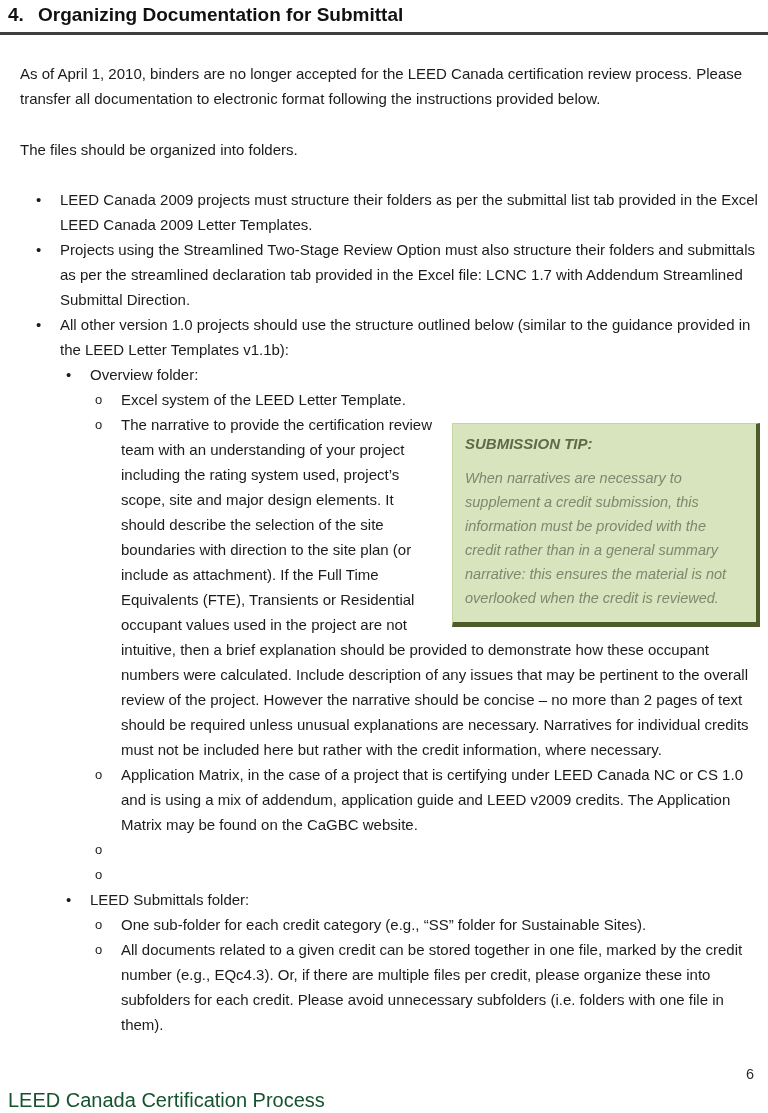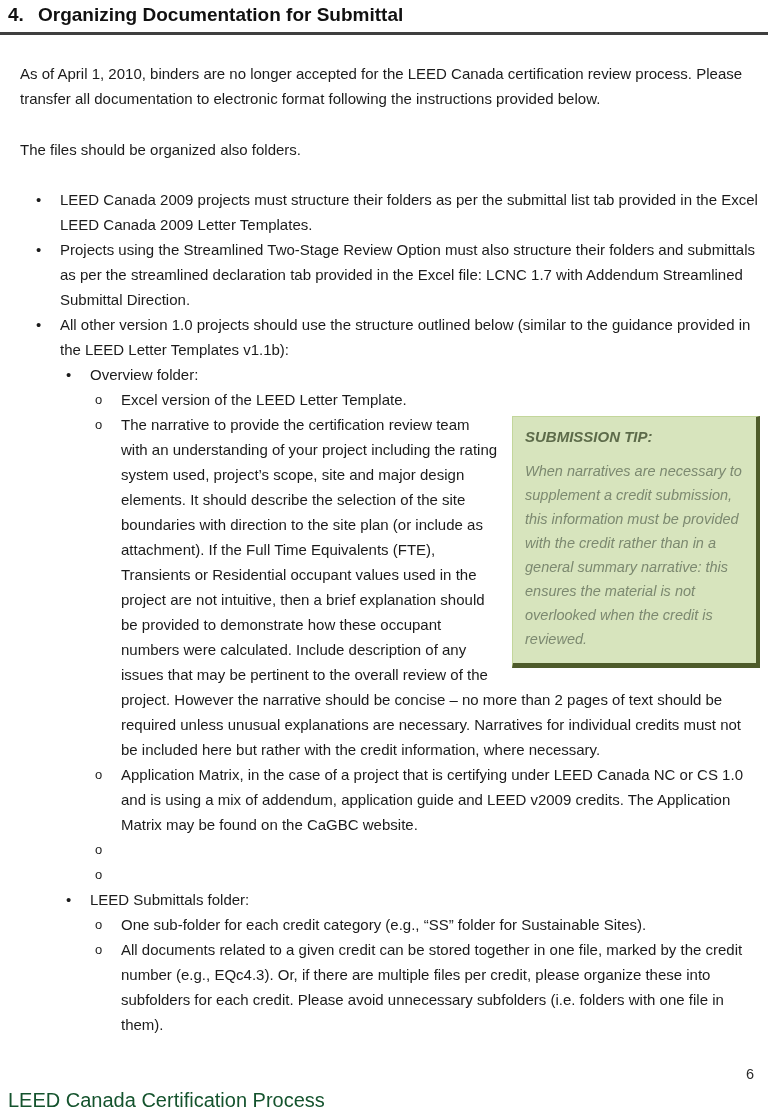--- a/index.html
+++ b/index.html
@@ -78,7 +78,7 @@
     <div class="rule"></div>
 
     <p class="para">As of April 1, 2010, binders are no longer accepted for the LEED Canada certification review process. Please transfer all documentation to electronic format following the instructions provided below.</p>
-    <p class="para">The files should be organized also folders.</p>
+    <p class="para">The files should be organized into folders.</p>
 
     <div class="list">
 

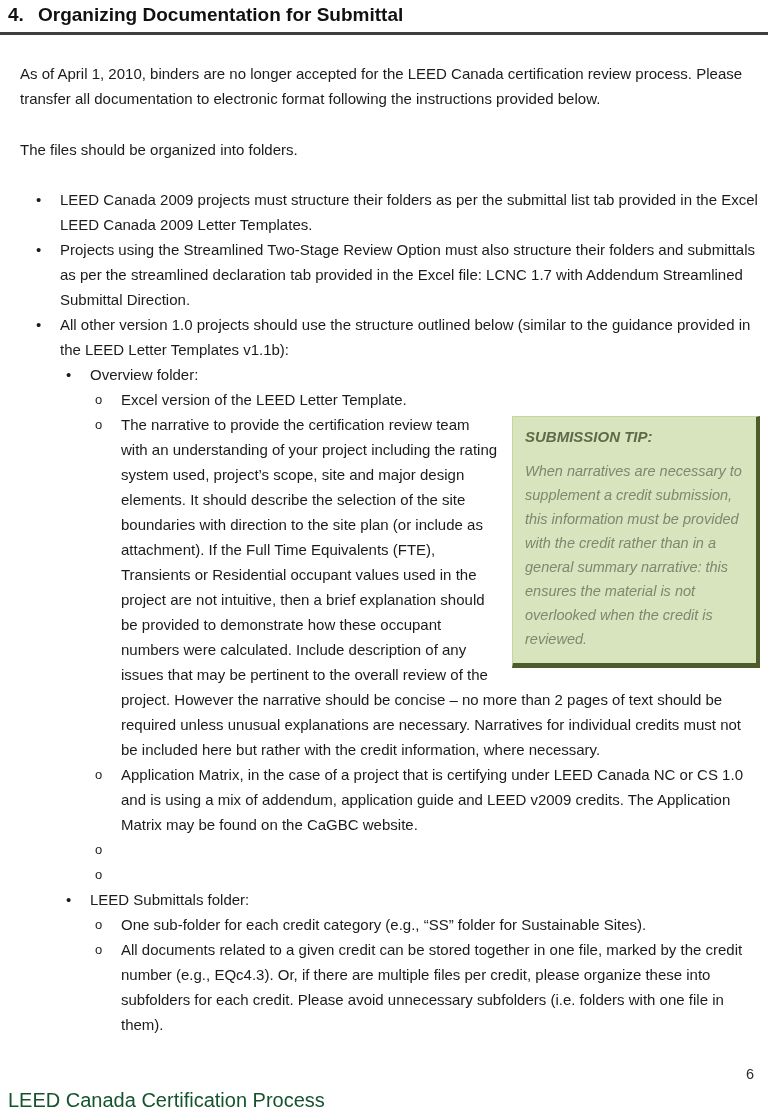--- a/index.html
+++ b/index.html
@@ -104,7 +104,7 @@
 
       <div class="li l3">
         <span class="b">o</span>
-        <div class="t">Excel version of the LEED Letter Template.</div>
+        <div class="t">Excel system of the LEED Letter Template.</div>
       </div>
 
       <div class="li l3">

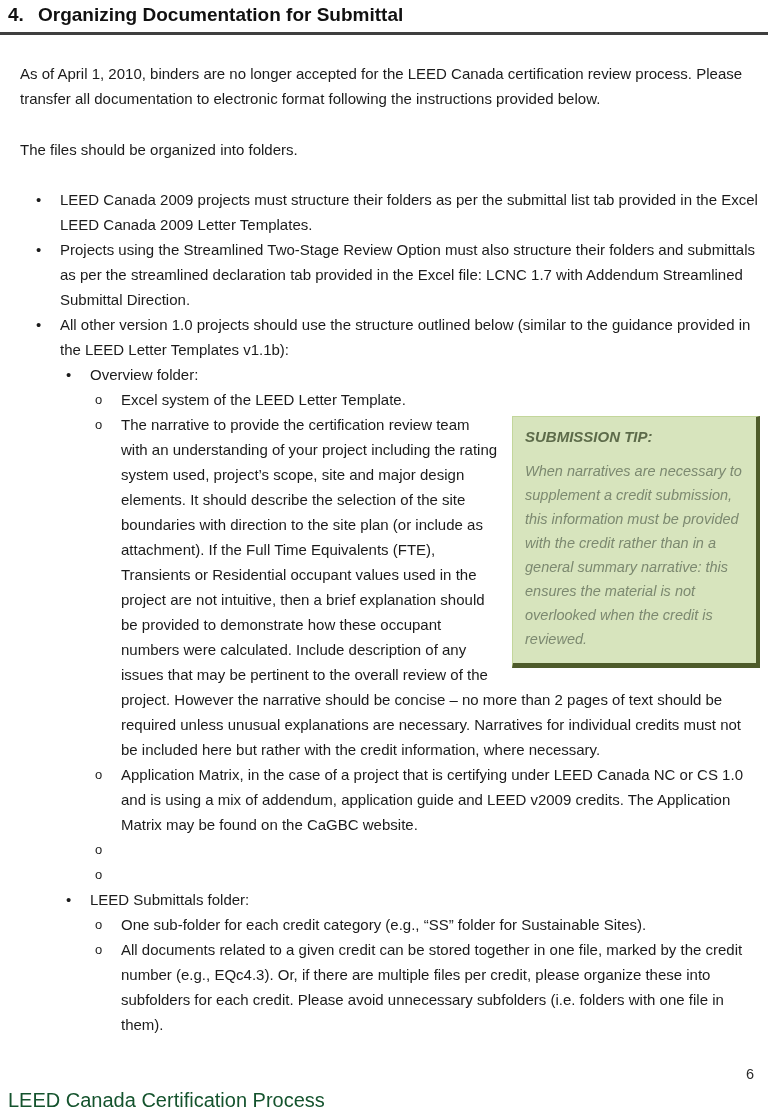--- a/index.html
+++ b/index.html
@@ -36,8 +36,8 @@
   .li .t{flex:1 1 auto;min-width:0;}
   .tipbox{
     float:right;
-    width:248px;
-    margin:4px 0 6px 14px;
+    width:308px;
+    margin:11px 0 6px 14px;
     box-sizing:border-box;
     background:var(--tip-bg,#d7e4bd);
     border:1px solid var(--tip-border,#c3d69b);

